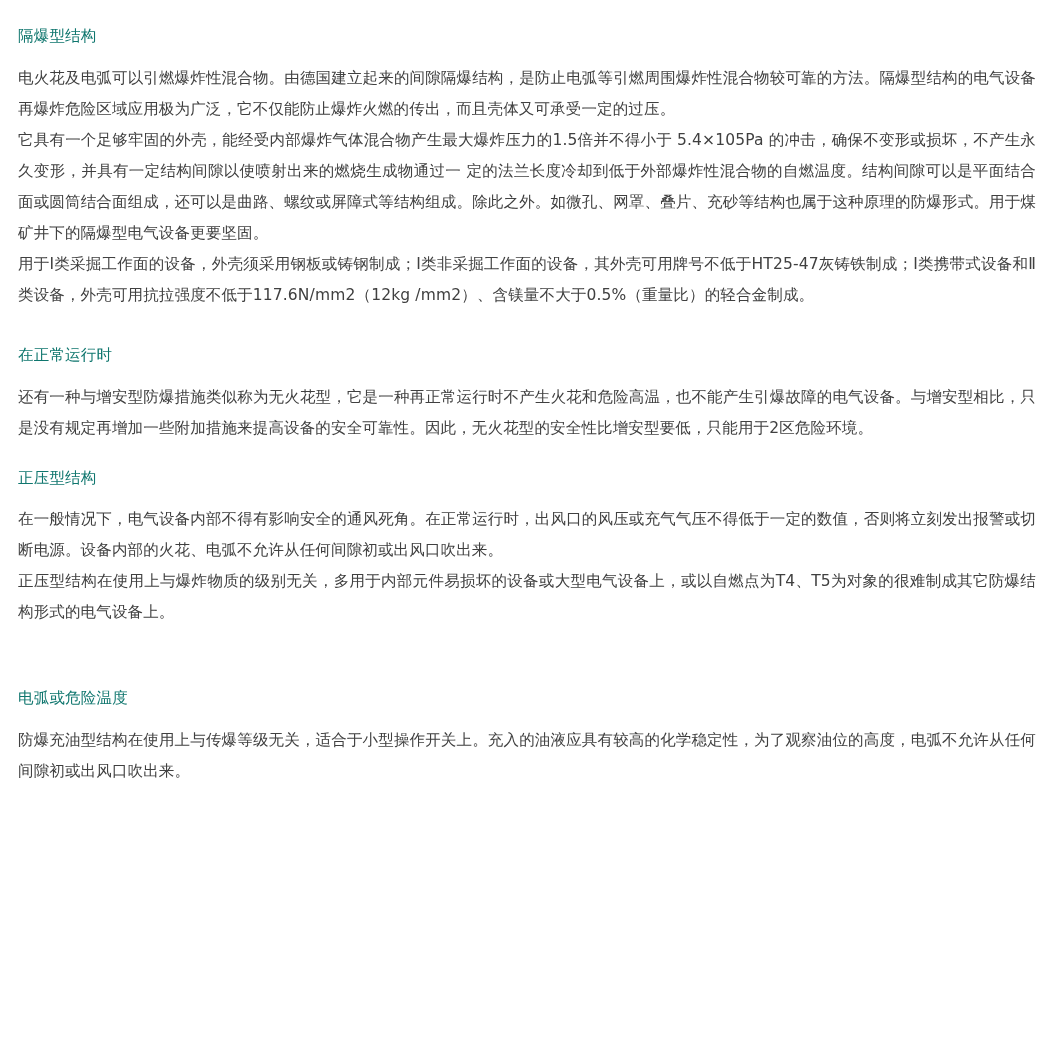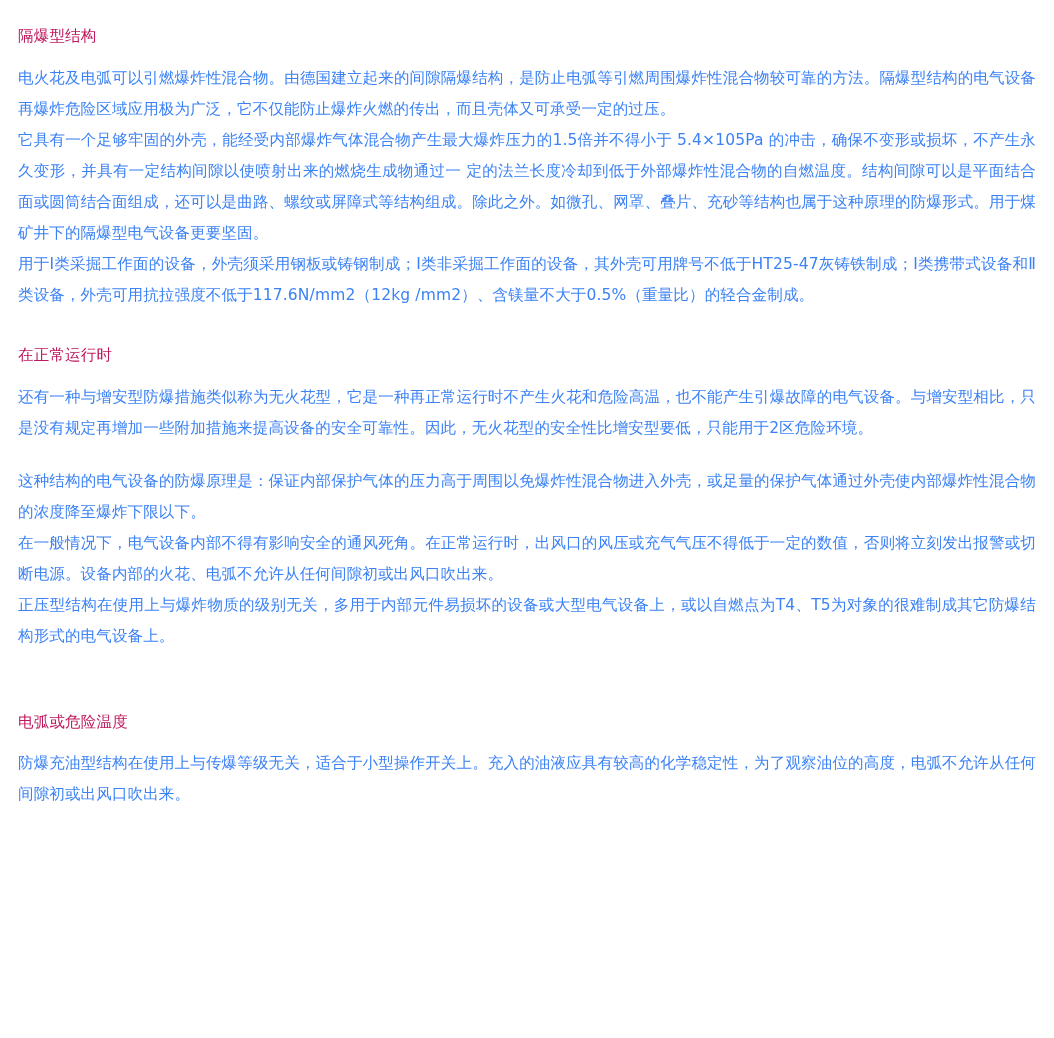--- a/index.html
+++ b/index.html
@@ -24,7 +24,7 @@
   .section-title {
     font-size: 15.5px;
     line-height: 1.6;
-    color: #be185d;
+    color: #0f766e;
     margin: 0 0 14px 0;
     font-weight: normal;
     letter-spacing: 0.2px;

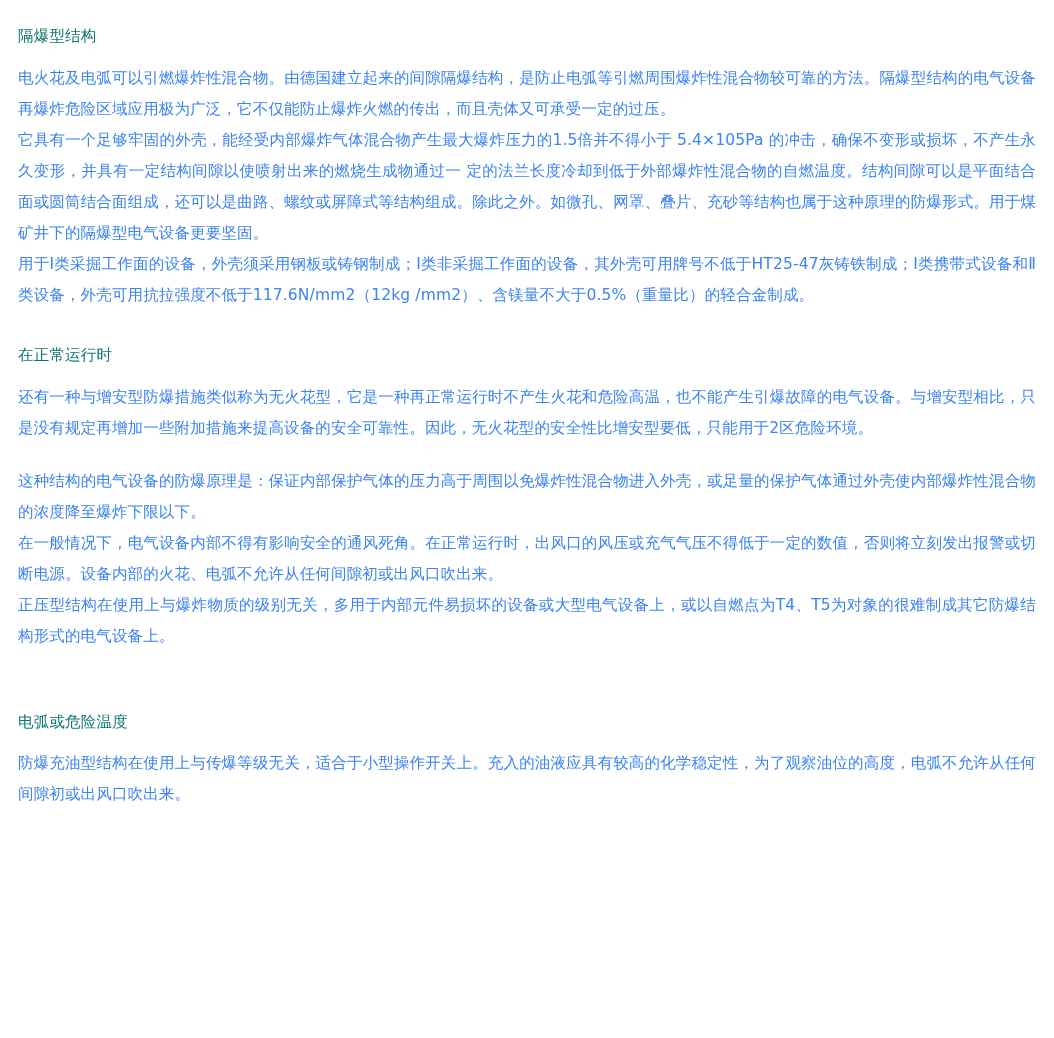--- a/index.html
+++ b/index.html
@@ -32,7 +32,7 @@
   .para {
     font-size: 15.5px;
     line-height: 31px;
-    color: #3b82f6;
+    color: #404040;
     margin: 0;
     text-align: justify;
     text-justify: inter-ideograph;

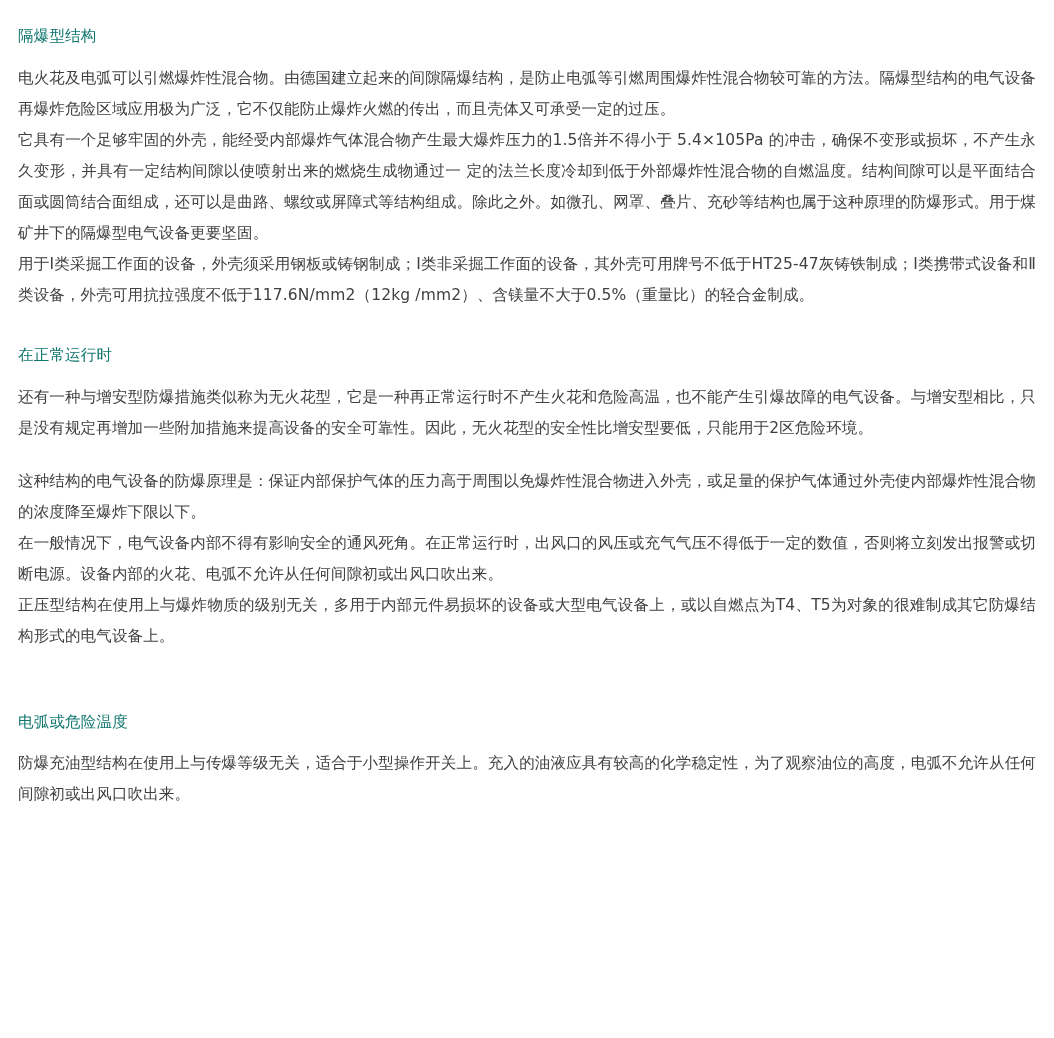--- a/index.html
+++ b/index.html
@@ -64,6 +64,7 @@
   <div class="section-gap-sm"></div>
 
   <div class="section">
+    <h2 class="section-title">正压型结构</h2>
     <p class="para">这种结构的电气设备的防爆原理是：保证内部保护气体的压力高于周围以免爆炸性混合物进入外壳，或足量的保护气体通过外壳使内部爆炸性混合物的浓度降至爆炸下限以下。</p>
     <p class="para">在一般情况下，电气设备内部不得有影响安全的通风死角。在正常运行时，出风口的风压或充气气压不得低于一定的数值，否则将立刻发出报警或切断电源。设备内部的火花、电弧不允许从任何间隙初或出风口吹出来。</p>
     <p class="para">正压型结构在使用上与爆炸物质的级别无关，多用于内部元件易损坏的设备或大型电气设备上，或以自燃点为T4、T5为对象的很难制成其它防爆结构形式的电气设备上。</p>

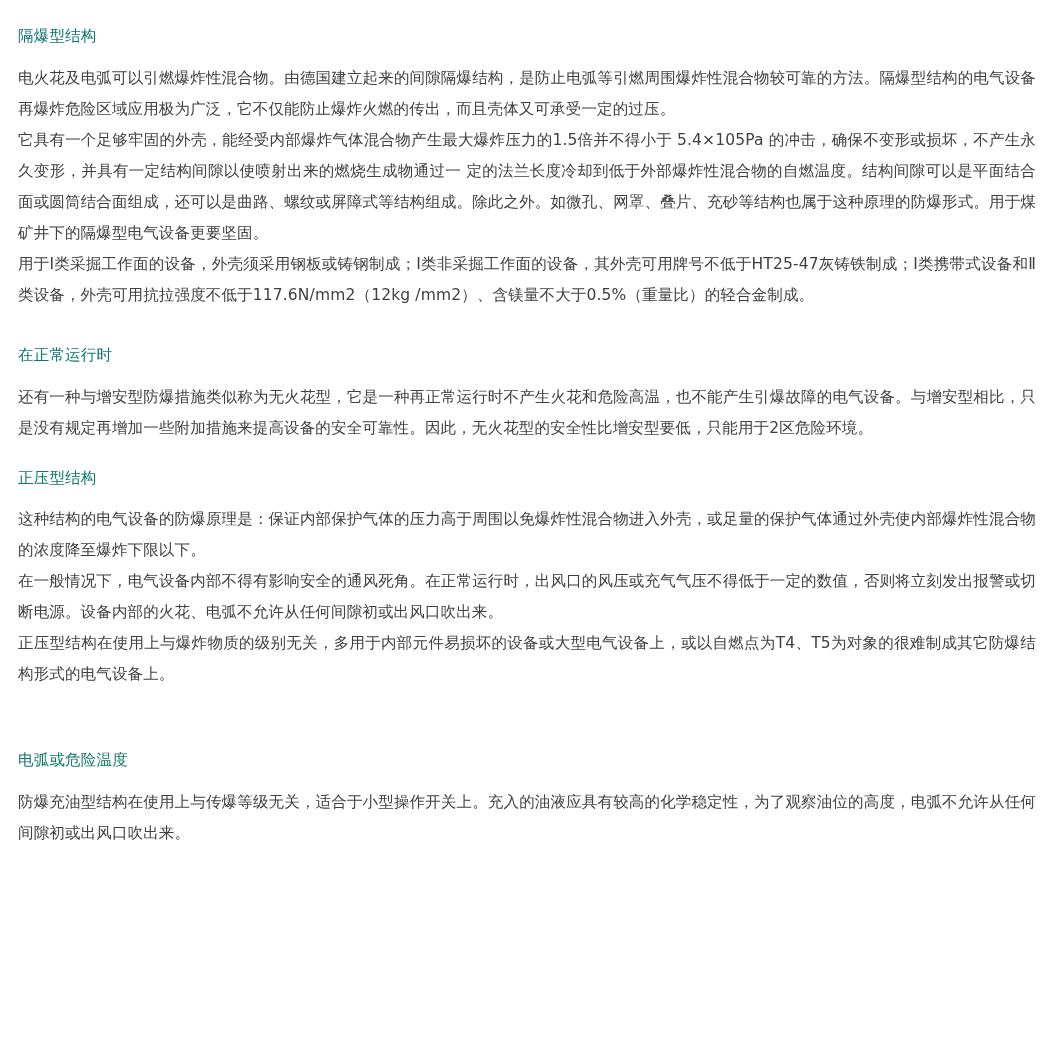--- a/index.html
+++ b/index.html
@@ -65,7 +65,6 @@
 
   <div class="section">
     <h2 class="section-title">正压型结构</h2>
-    <p class="para">这种结构的电气设备的防爆原理是：保证内部保护气体的压力高于周围以免爆炸性混合物进入外壳，或足量的保护气体通过外壳使内部爆炸性混合物的浓度降至爆炸下限以下。</p>
     <p class="para">在一般情况下，电气设备内部不得有影响安全的通风死角。在正常运行时，出风口的风压或充气气压不得低于一定的数值，否则将立刻发出报警或切断电源。设备内部的火花、电弧不允许从任何间隙初或出风口吹出来。</p>
     <p class="para">正压型结构在使用上与爆炸物质的级别无关，多用于内部元件易损坏的设备或大型电气设备上，或以自燃点为T4、T5为对象的很难制成其它防爆结构形式的电气设备上。</p>
   </div>

